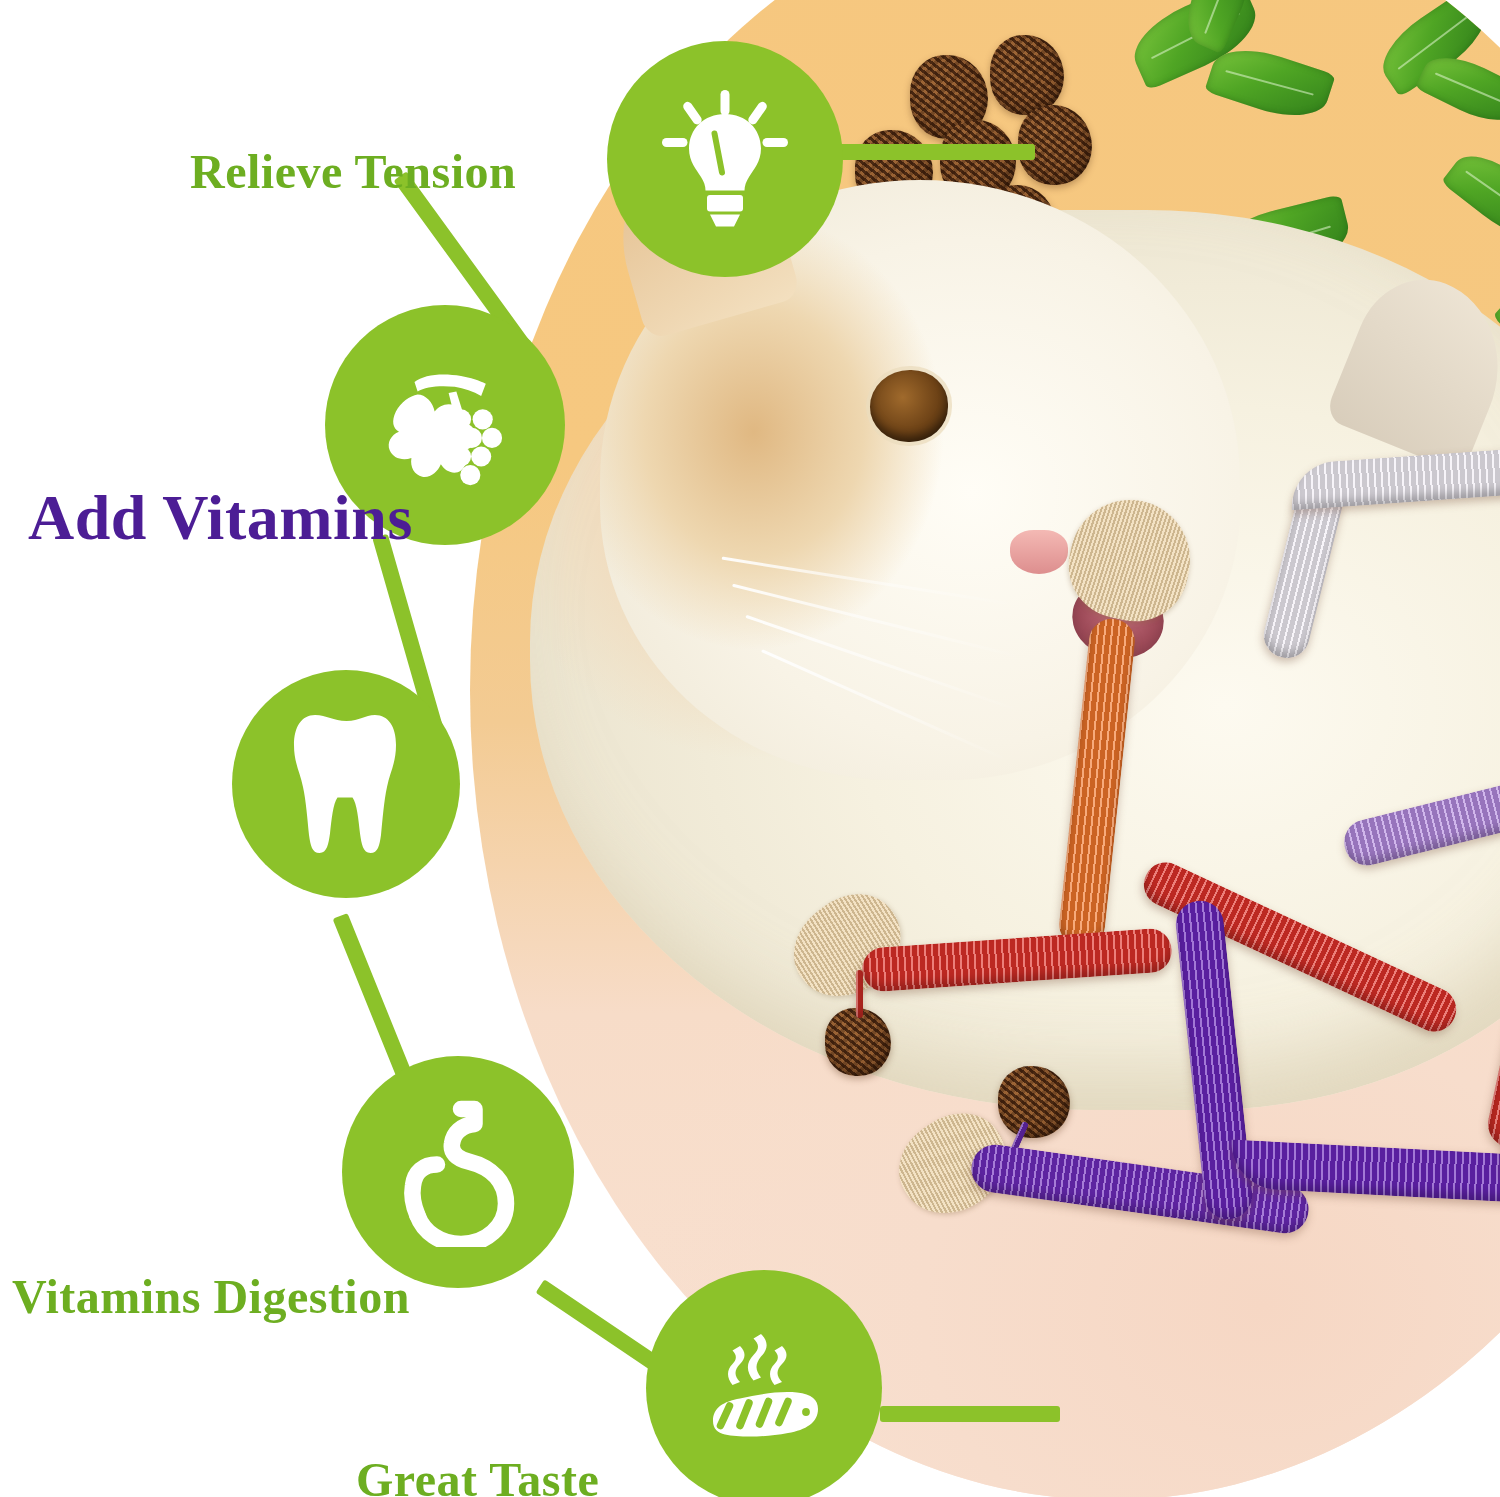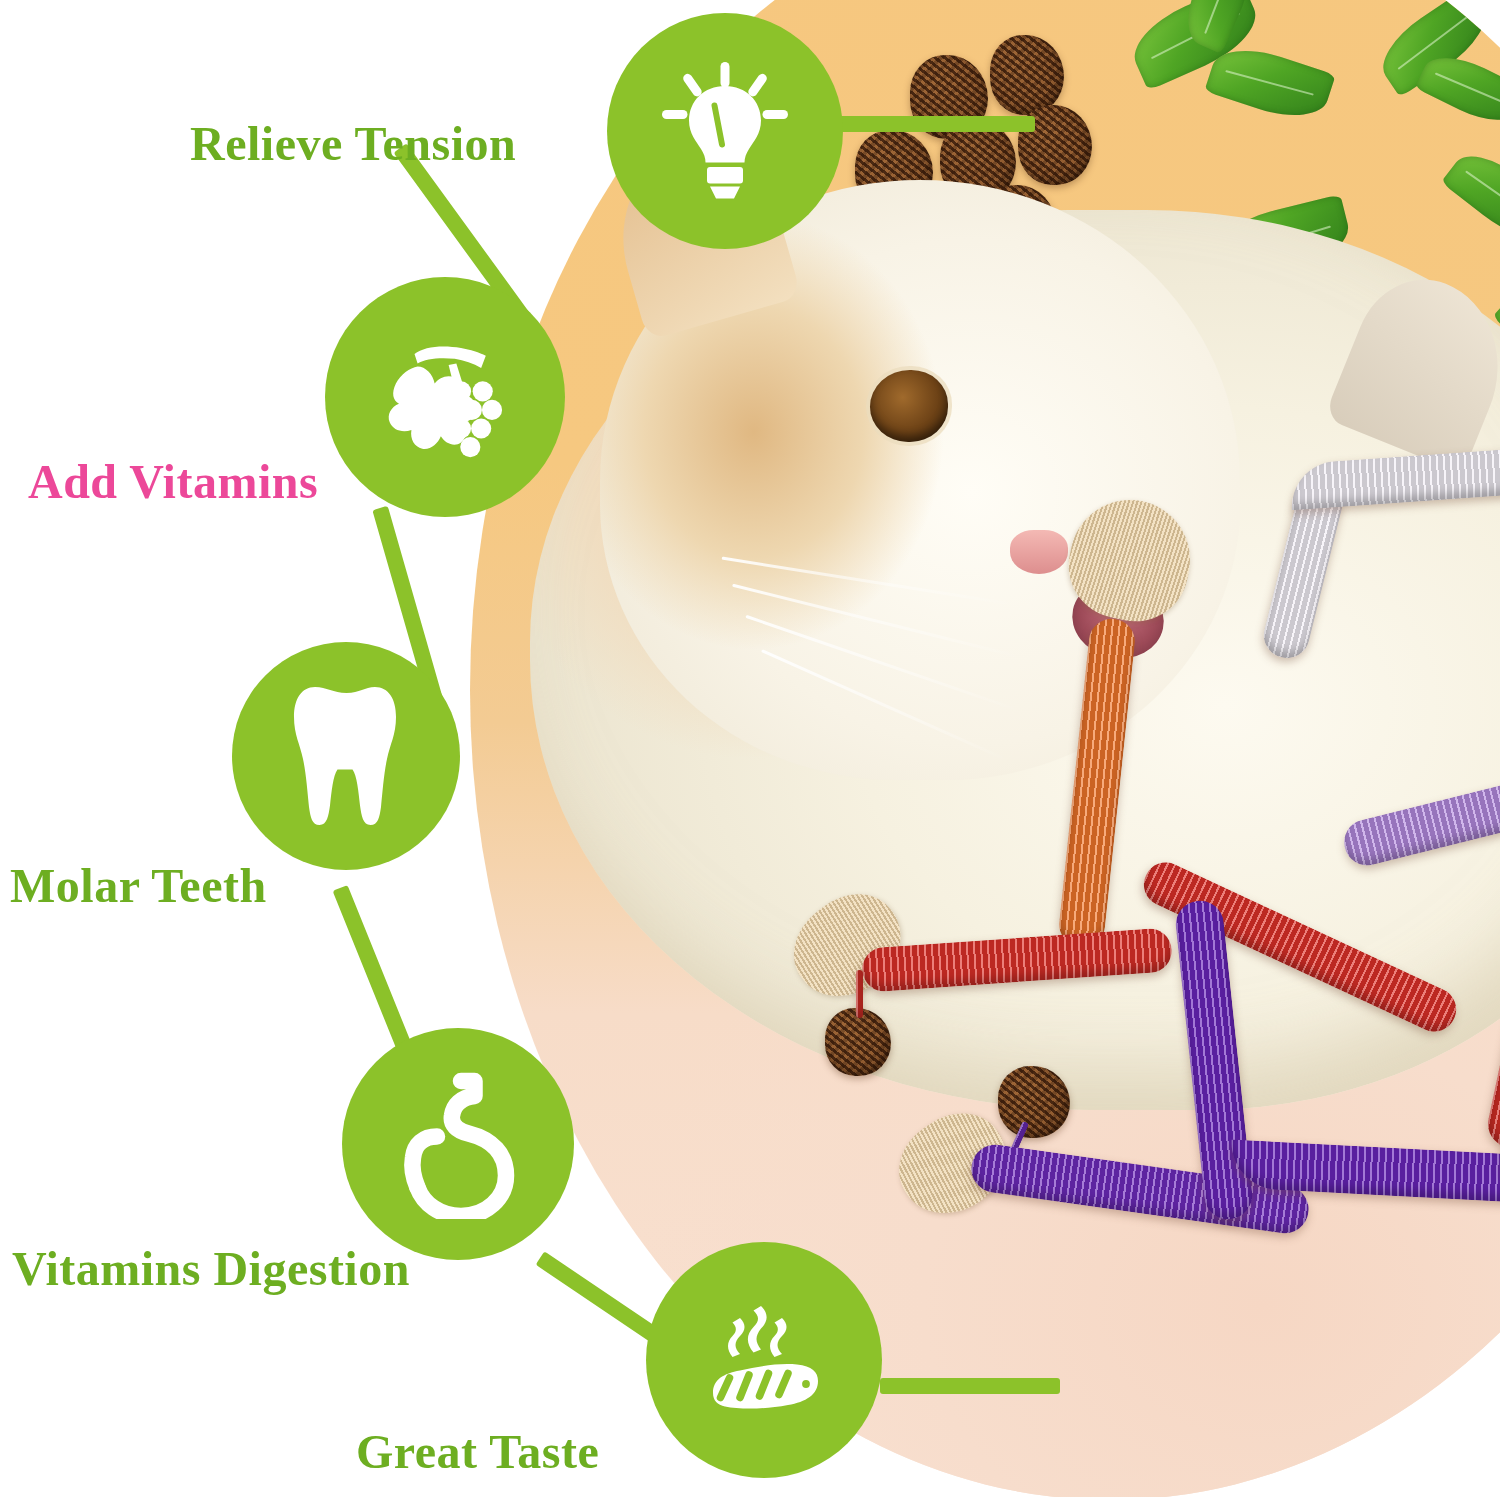--- a/index.html
+++ b/index.html
@@ -102,7 +102,7 @@
     box-shadow:0 2px 5px rgba(130,100,60,.3);}
 
   
-  .chain{position:absolute;inset:0;z-index:3;}
+  .chain{position:absolute;inset:0;z-index:3;margin-top:28px;}
   .bubble{
     position:absolute;border-radius:50%;
     display:flex;align-items:center;justify-content:center;

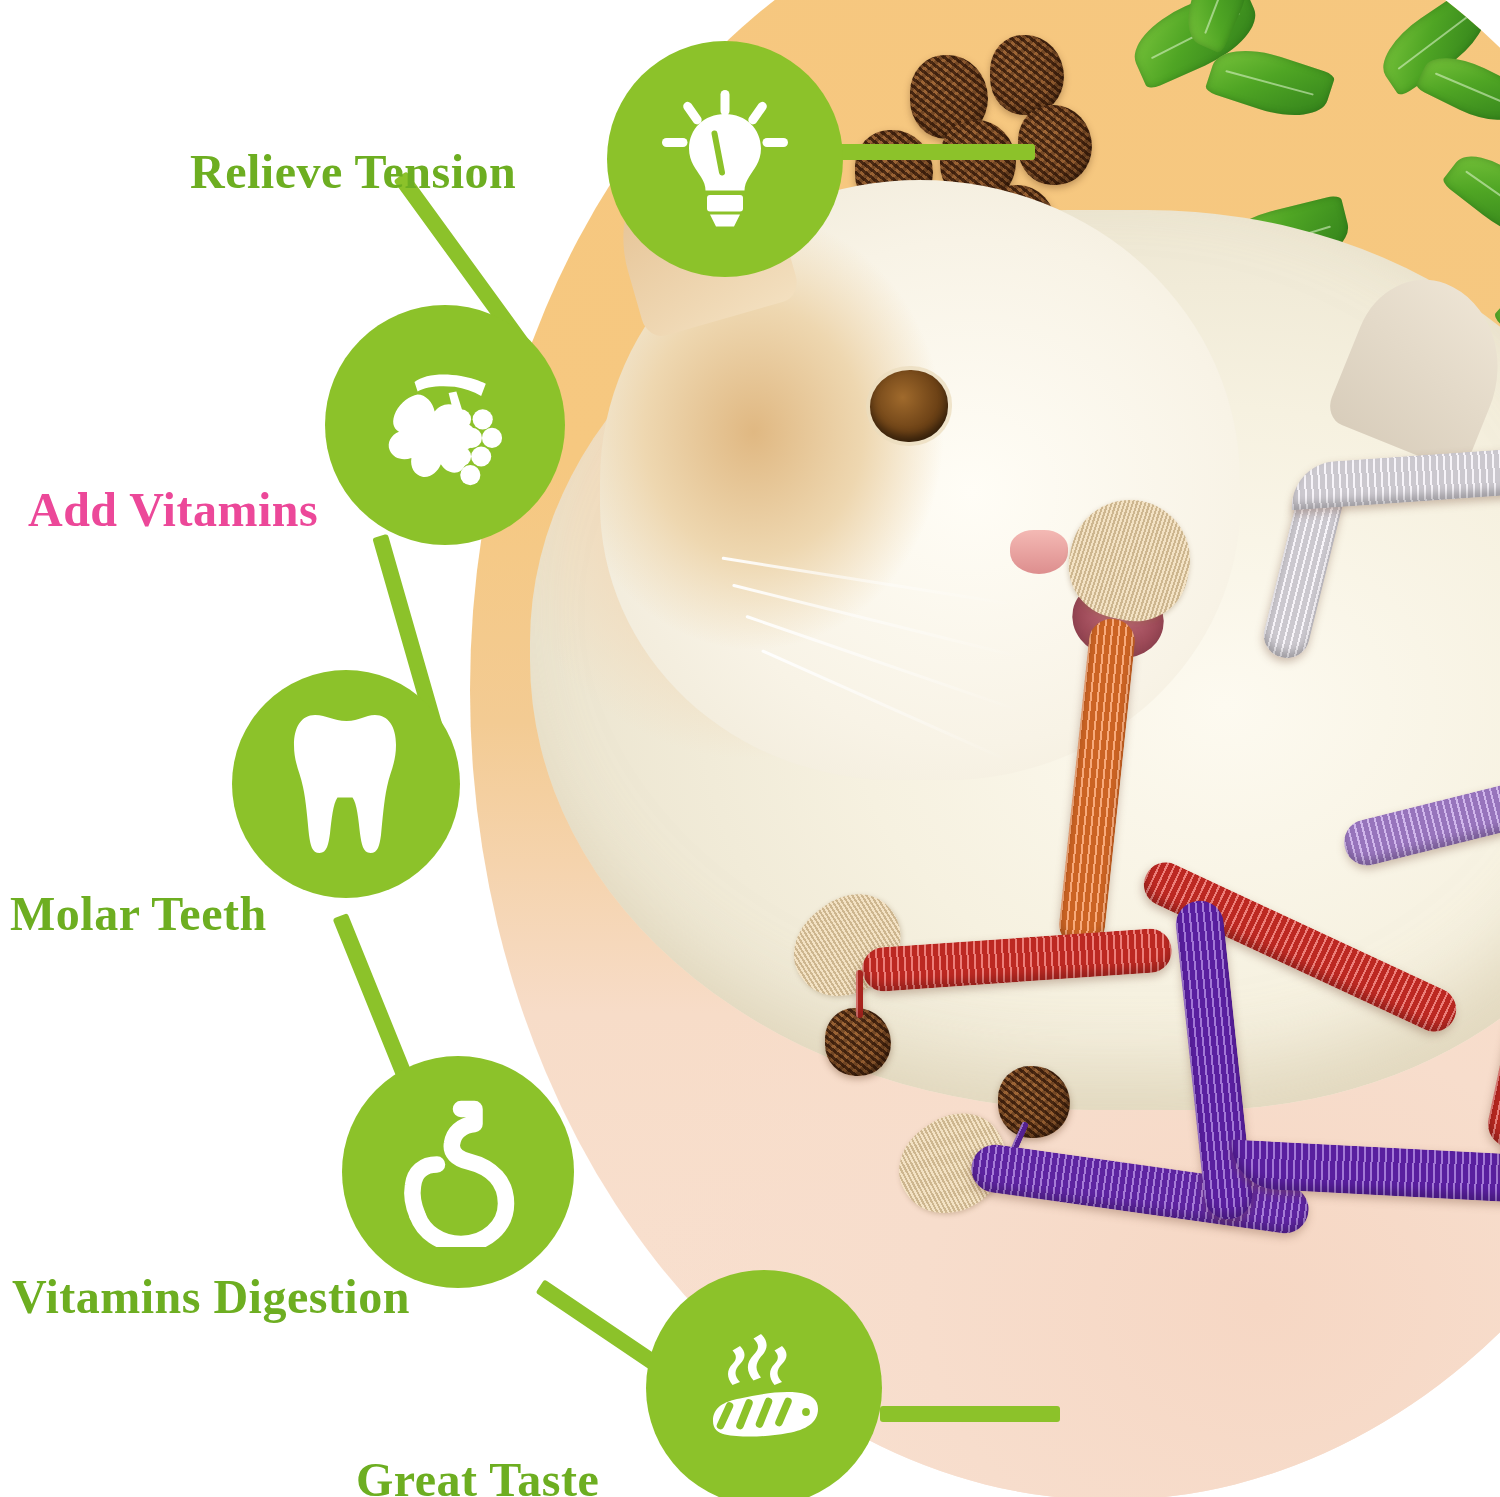--- a/index.html
+++ b/index.html
@@ -237,7 +237,7 @@
         </svg>
       </span>
     </div>
-    <div class="label" style="left:28px;top:458px;font-size:48px;color:#ec4899;">Add Vitamins</div>
+    <div class="label" style="left:28px;top:458px;font-size:64px;color:#4c1d95;">Add Vitamins</div>
 
     <div class="bubble" style="left:232px;top:642px;width:228px;height:228px;background:#8CC22A;">
       <span>

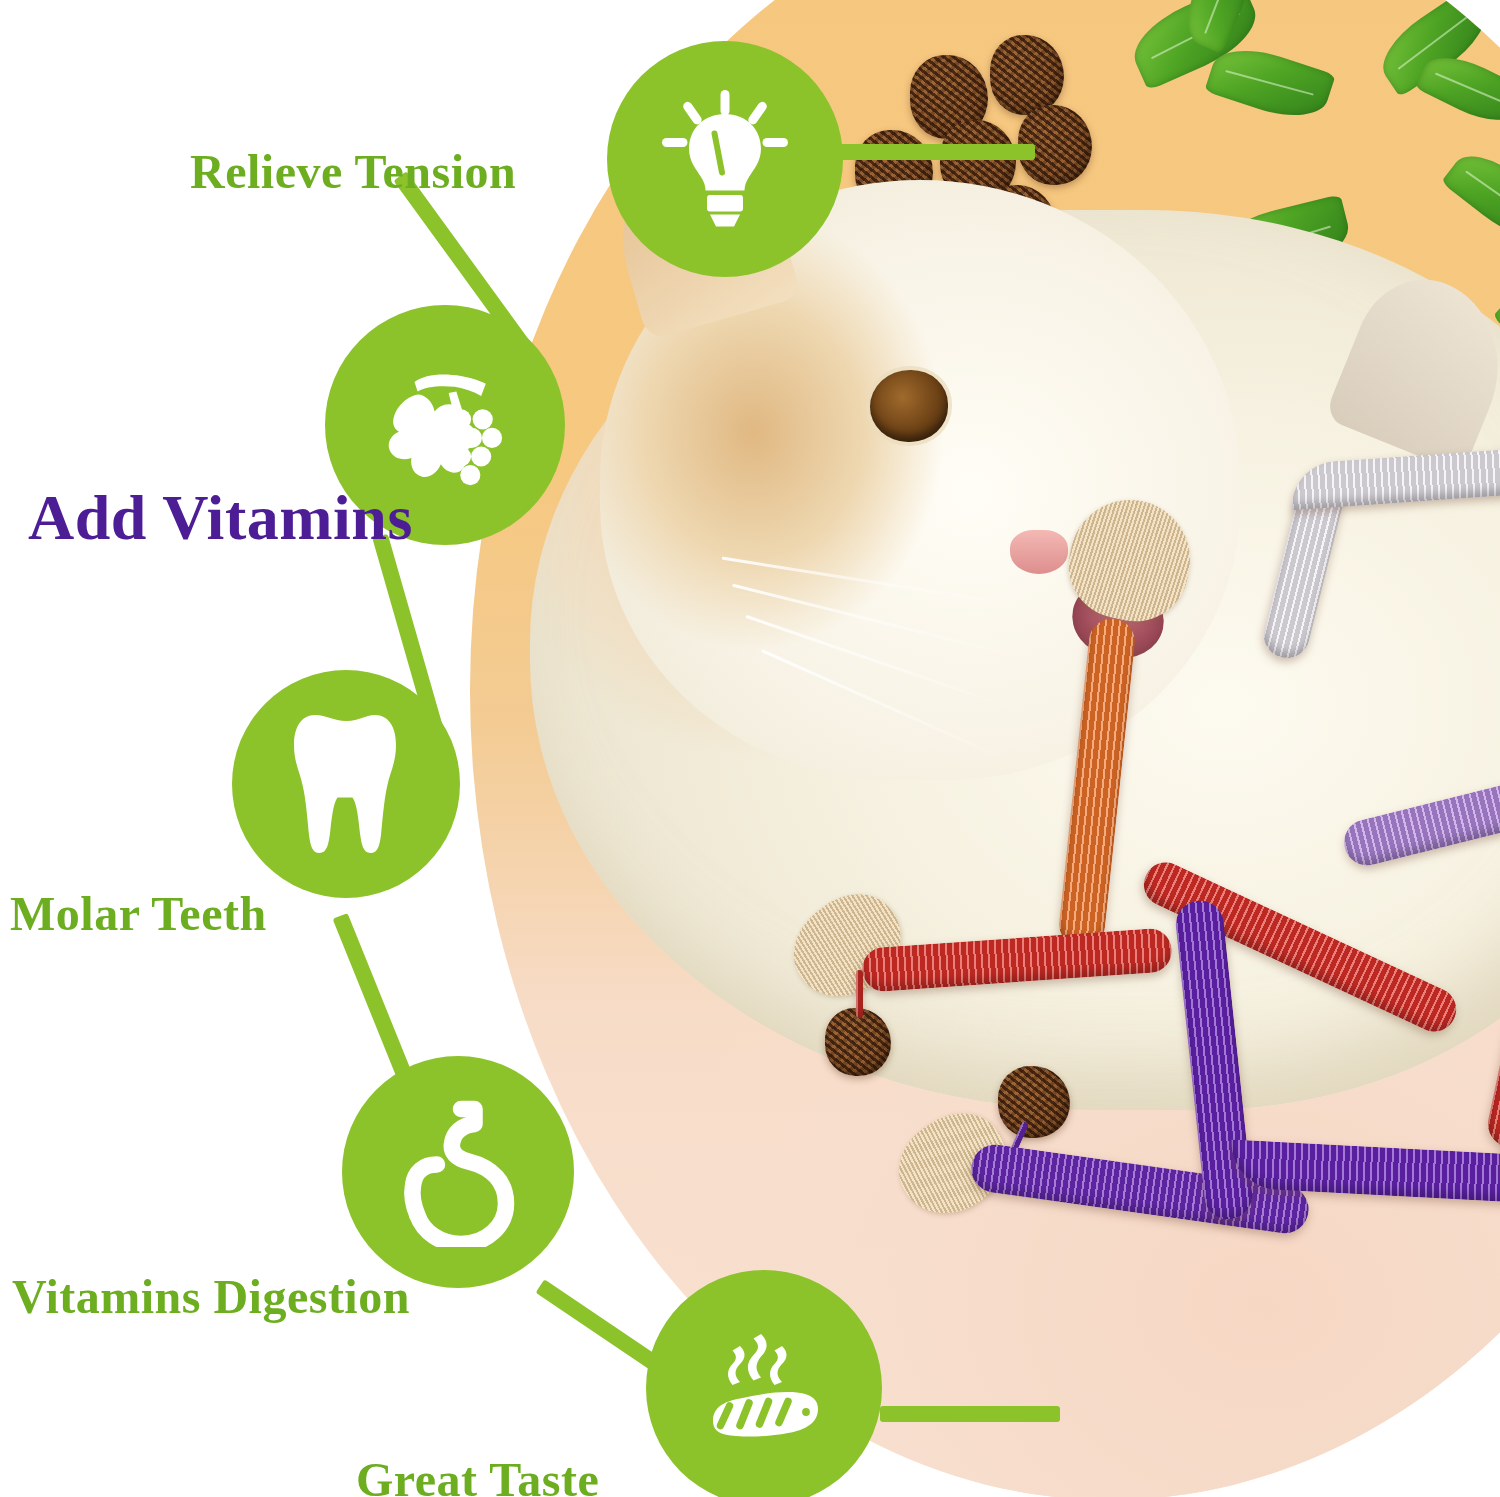--- a/index.html
+++ b/index.html
@@ -246,7 +246,6 @@
         </svg>
       </span>
     </div>
-    <div class="label" style="left:10px;top:862px;font-size:48px;color:#6DAE21;">Molar Teeth</div>
 
     <div class="bubble" style="left:342px;top:1028px;width:232px;height:232px;background:#8CC22A;">
       <span>

